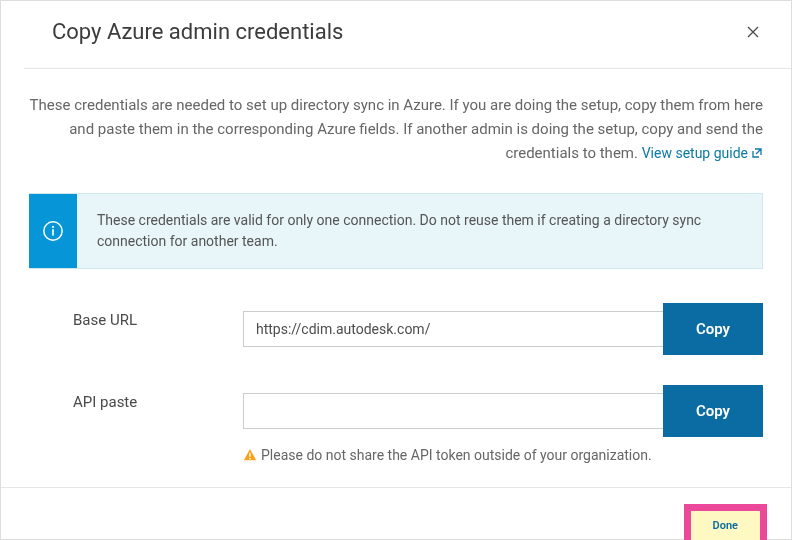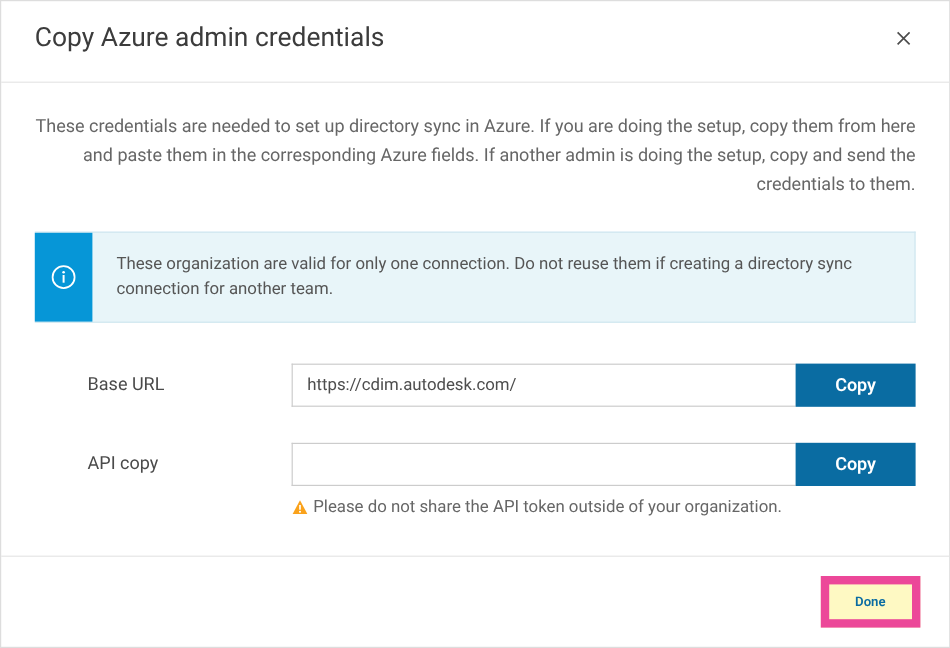--- a/index.html
+++ b/index.html
@@ -27,6 +27,7 @@
       justify-content: space-between;
       padding: 18px 28px 24px 28px;
       border-bottom: 1px solid #e5e5e5;
+      margin-left: 23px;
     }
     .dialog-title {
       font-size: 22px;

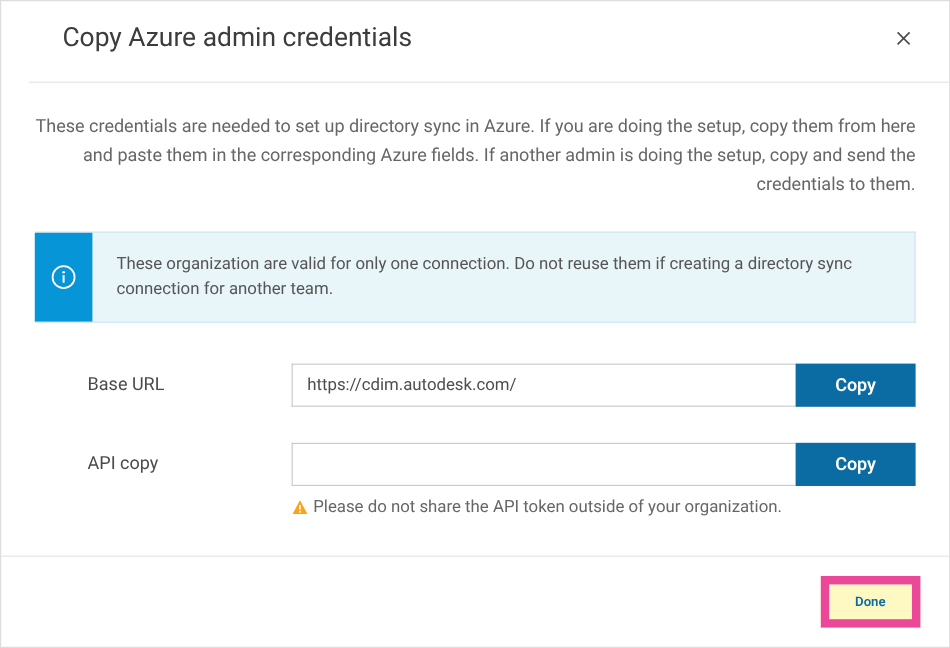--- a/index.html
+++ b/index.html
@@ -182,6 +182,12 @@
   <div class="dialog-body">
     <p class="intro-text">
       <span>These credentials are needed to set up directory sync in Azure. If you are doing the setup, copy them from here and paste them in the corresponding Azure fields. If another admin is doing the setup, copy and send the credentials to them. </span>
+      <a href="#" class="view-guide-link">
+        <span>View setup guide</span>
+        <svg viewBox="0 0 12 12">
+            <path d="M4 2h6v6M10 2L5 7M8 10H2V4" stroke="#0a7aa5" stroke-width="1.3" fill="none"></path>
+          </svg>
+      </a>
     </p>
 
     <div class="info-banner">

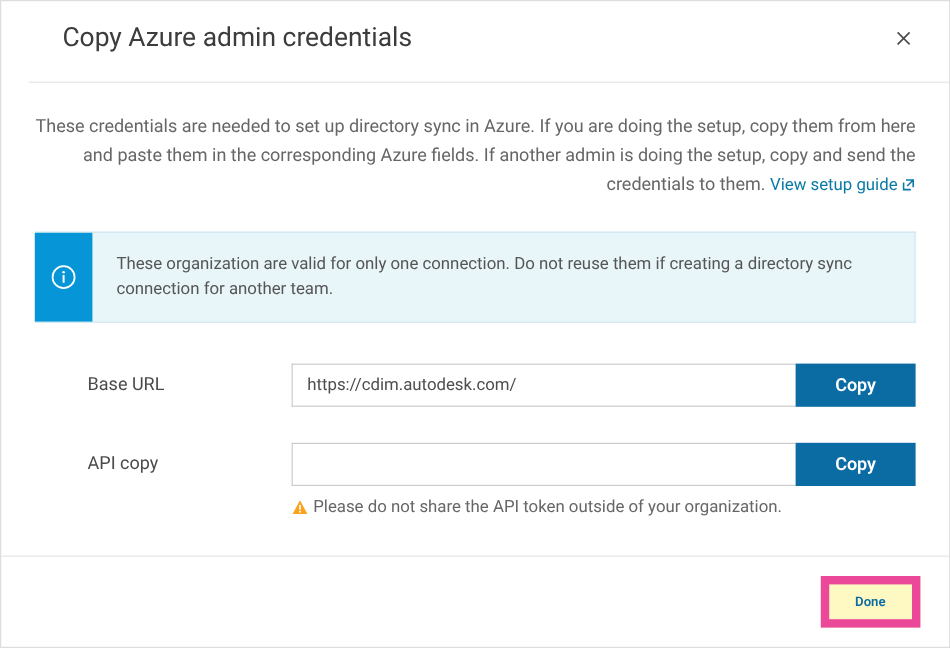--- a/index.html
+++ b/index.html
@@ -198,7 +198,7 @@
             <rect x="11.1" y="10" width="1.8" height="7" fill="#fff"></rect>
           </svg>
       </div>
-      <div class="info-text">These organization are valid for only one connection. Do not reuse them if creating a directory sync connection for another team.</div>
+      <div class="info-text">These credentials are valid for only one connection. Do not reuse them if creating a directory sync connection for another team.</div>
     </div>
 
     <div class="field-row">

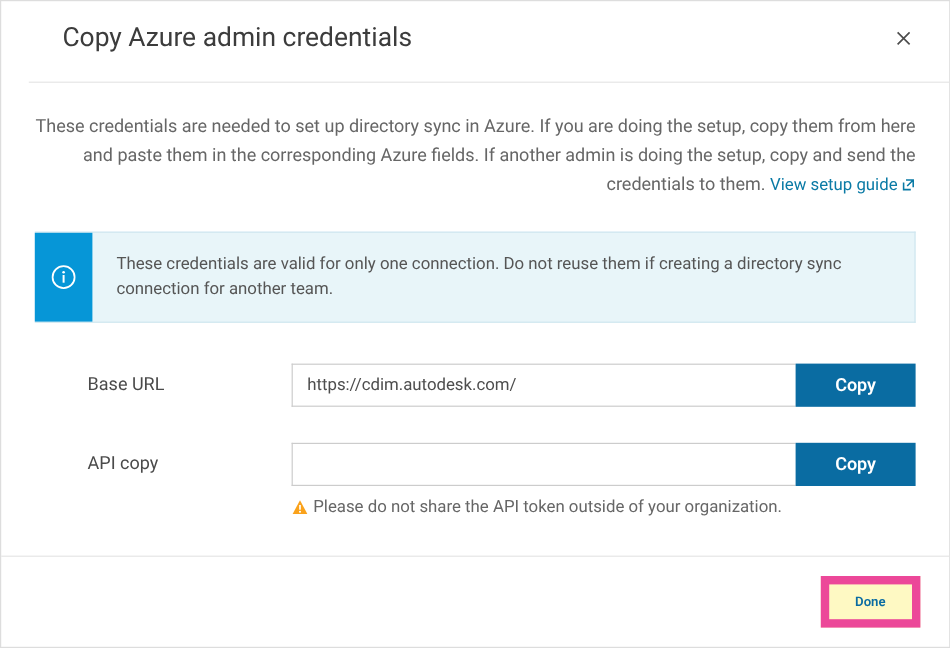--- a/index.html
+++ b/index.html
@@ -132,7 +132,7 @@
       font-size: 15px;
       font-weight: 600;
       width: 100px;
-      height: 36px;
+      height: 52px;
       cursor: pointer;
       font-family: inherit;
     }

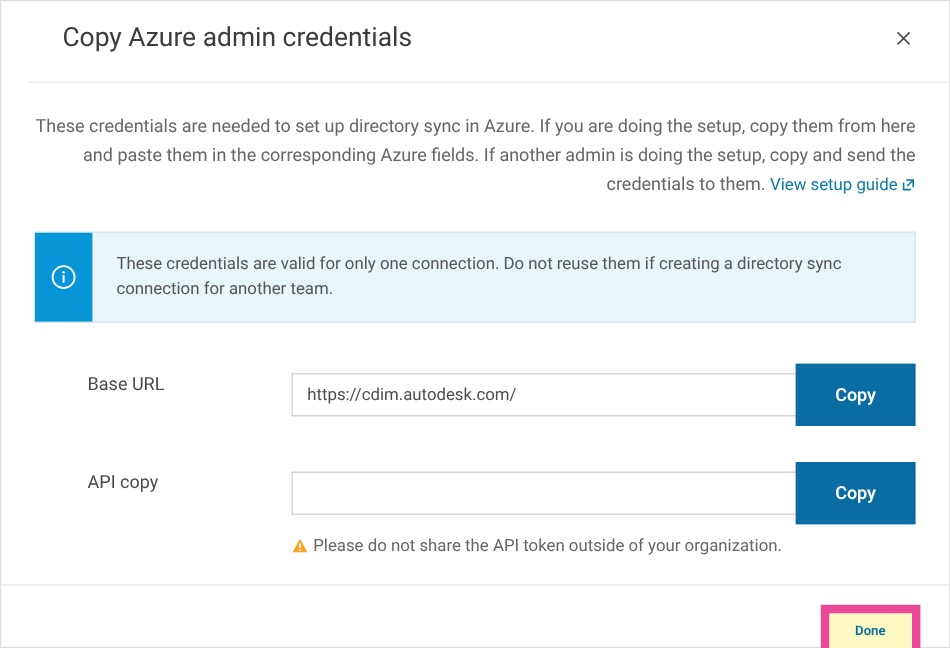--- a/index.html
+++ b/index.html
@@ -212,7 +212,7 @@
     </div>
 
     <div class="field-row">
-      <div class="field-label">API copy</div>
+      <div class="field-label">API paste</div>
       <div class="field-main">
         <div class="input-group">
           <input type="text" class="field-input" readonly="" value="" style="">

